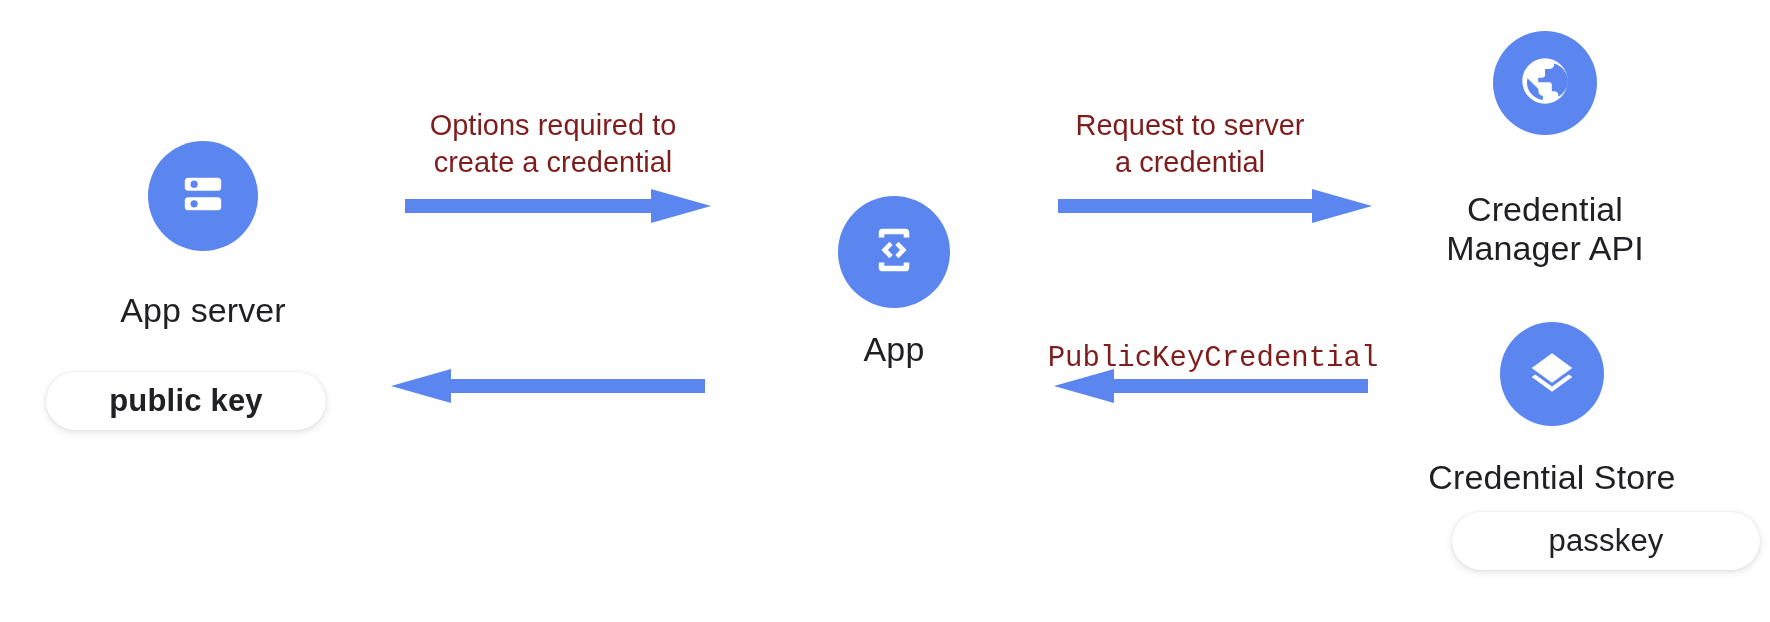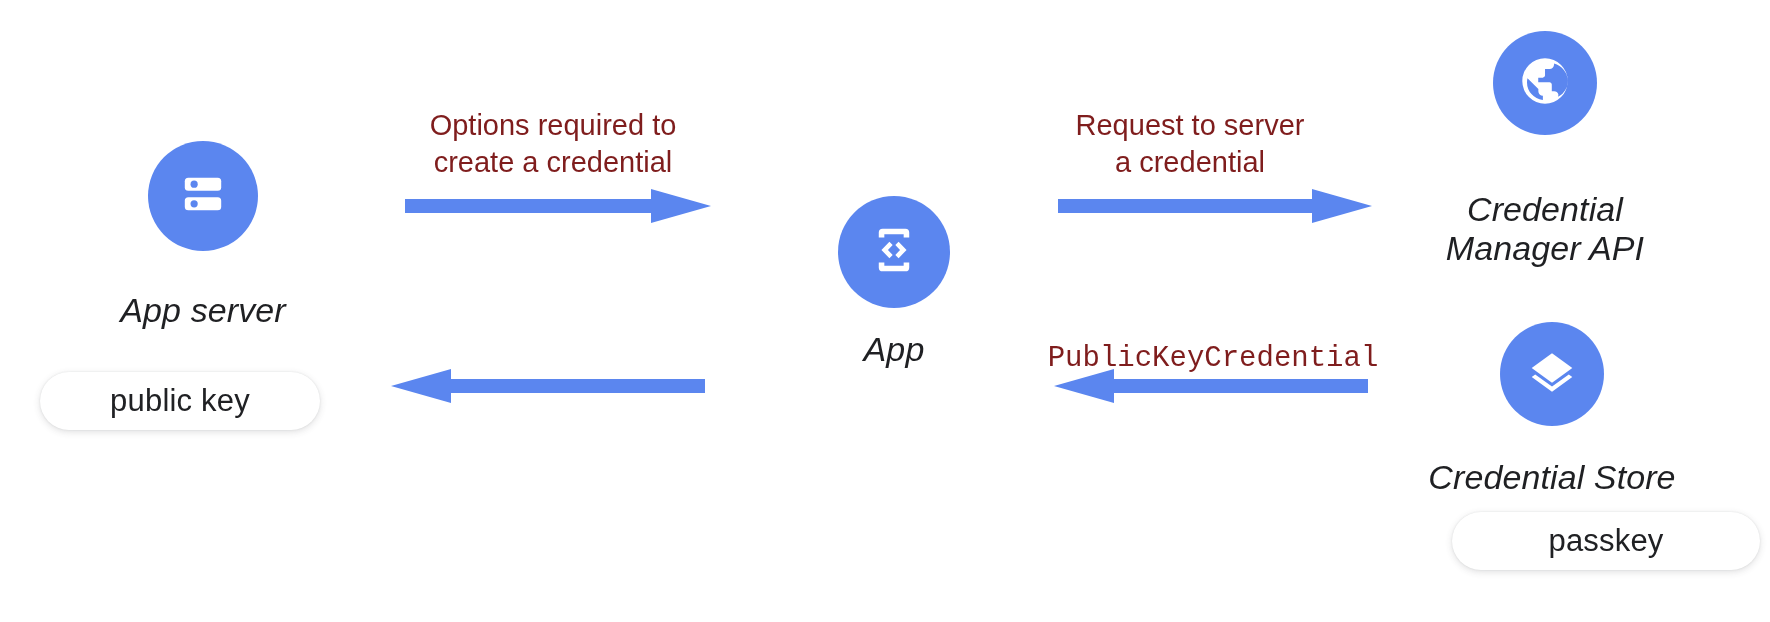--- a/index.html
+++ b/index.html
@@ -36,7 +36,6 @@
     line-height: 1.15;
     letter-spacing: 0.1px;
     white-space: pre-line;
-    font-style: italic;
   }
 
   

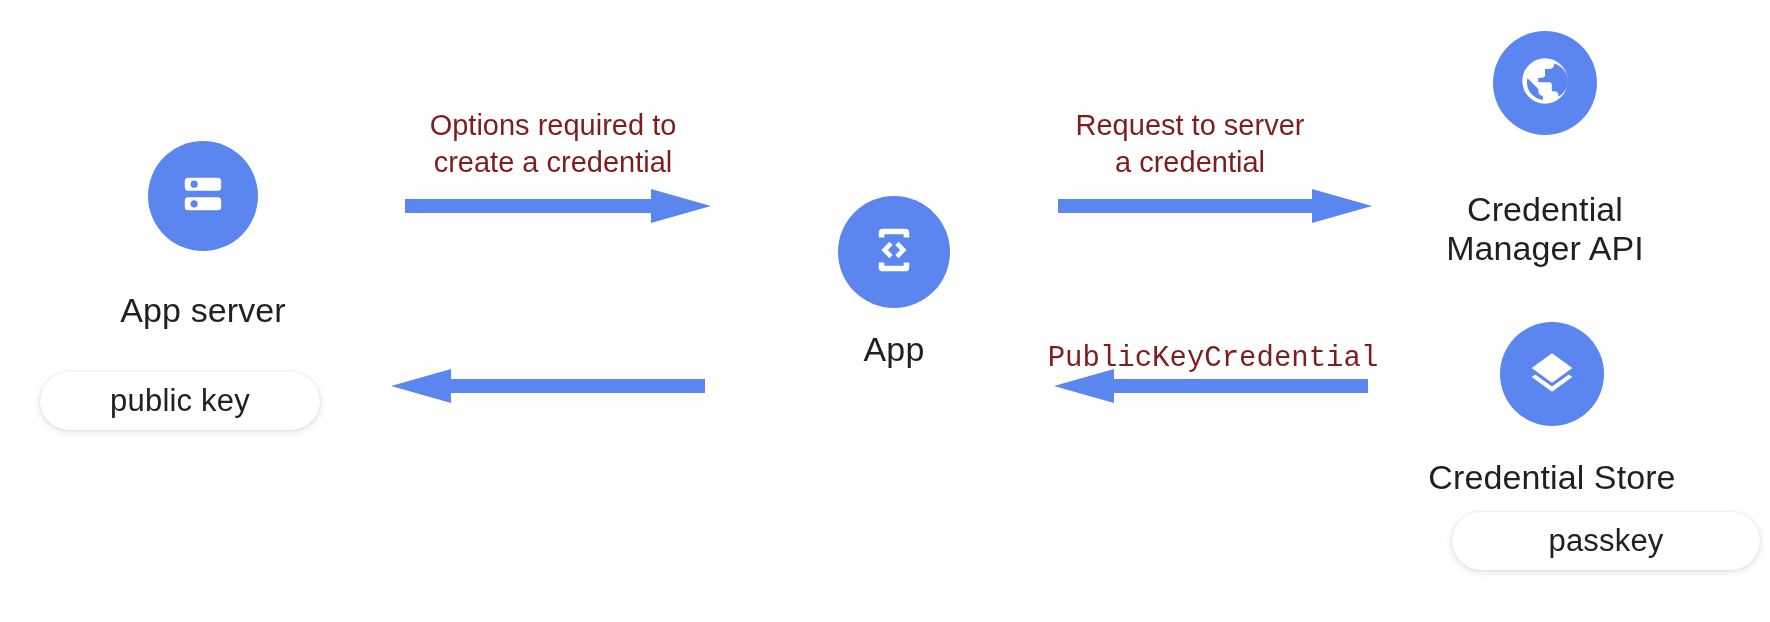--- a/index.html
+++ b/index.html
@@ -88,7 +88,7 @@
   </div>
   <div class="abs node-label" style="left:48px; top:291px; width:310px;">App server</div>
 
-  <div class="abs chip" style="left:40px; top:372px; width:280px; height:58px;">
+  <div class="abs chip" style="left:46px; top:372px; width:280px; height:58px;font-weight:bold;">
     <span>public key</span>
   </div>
 

